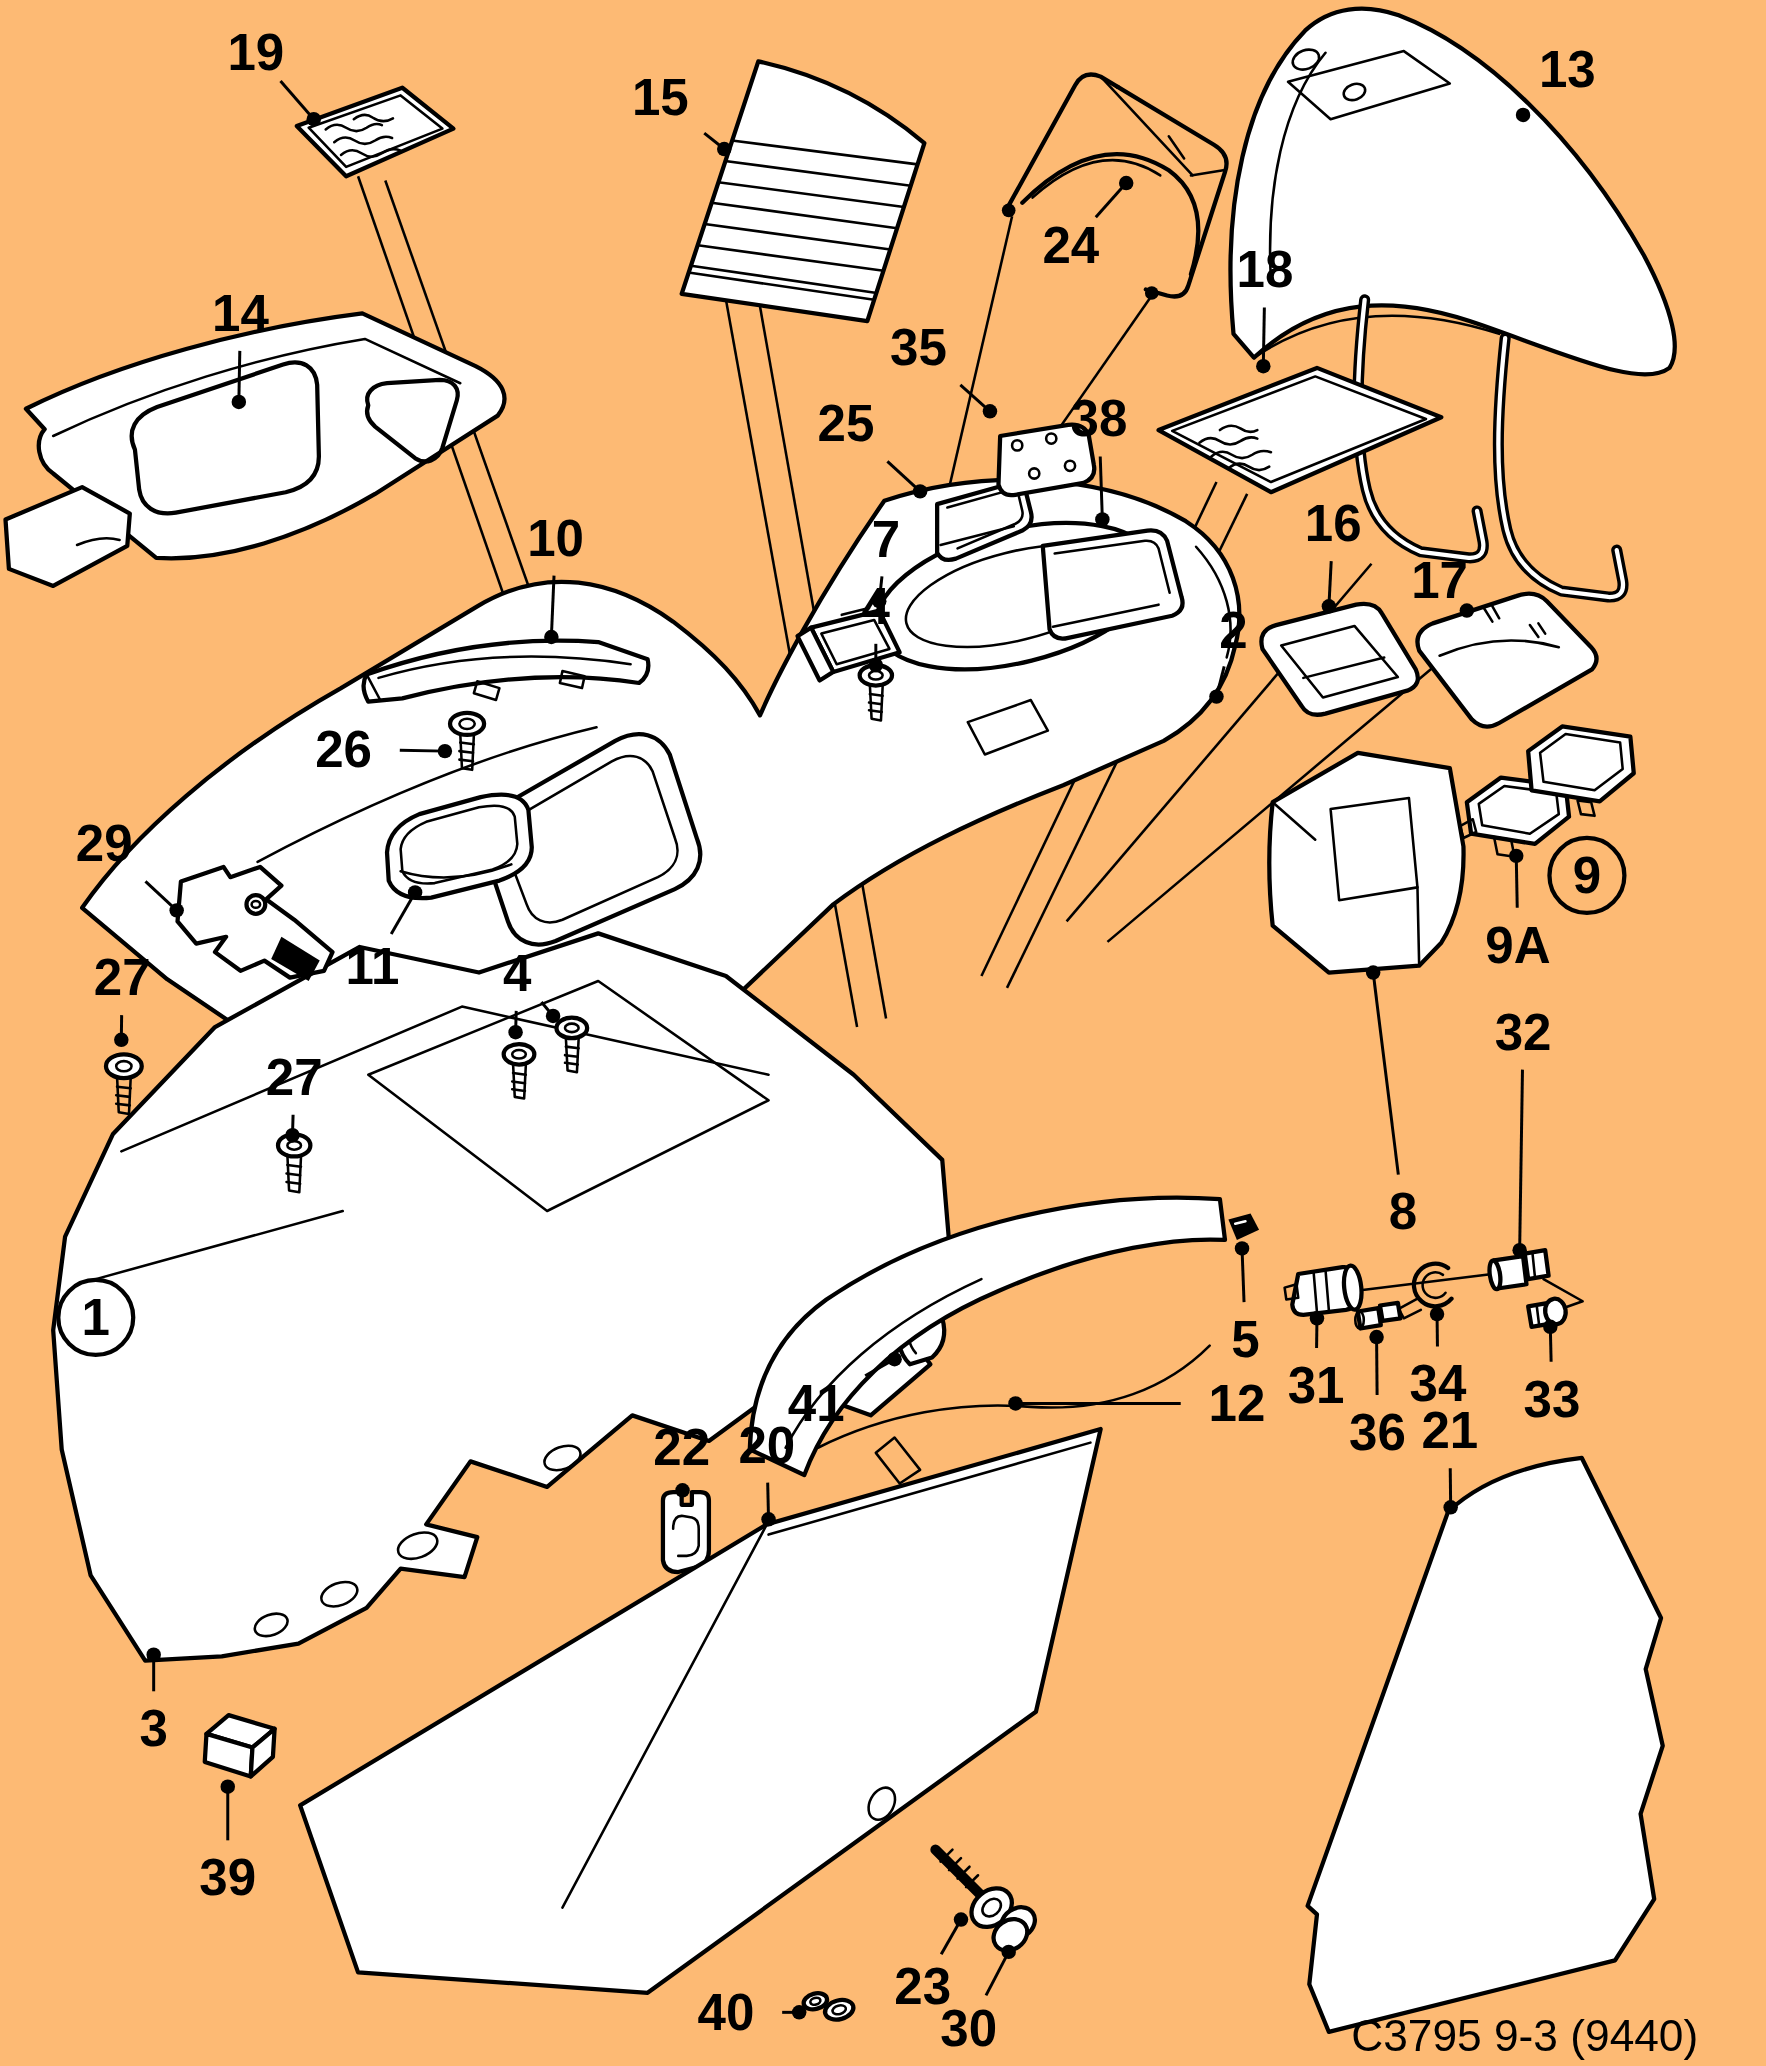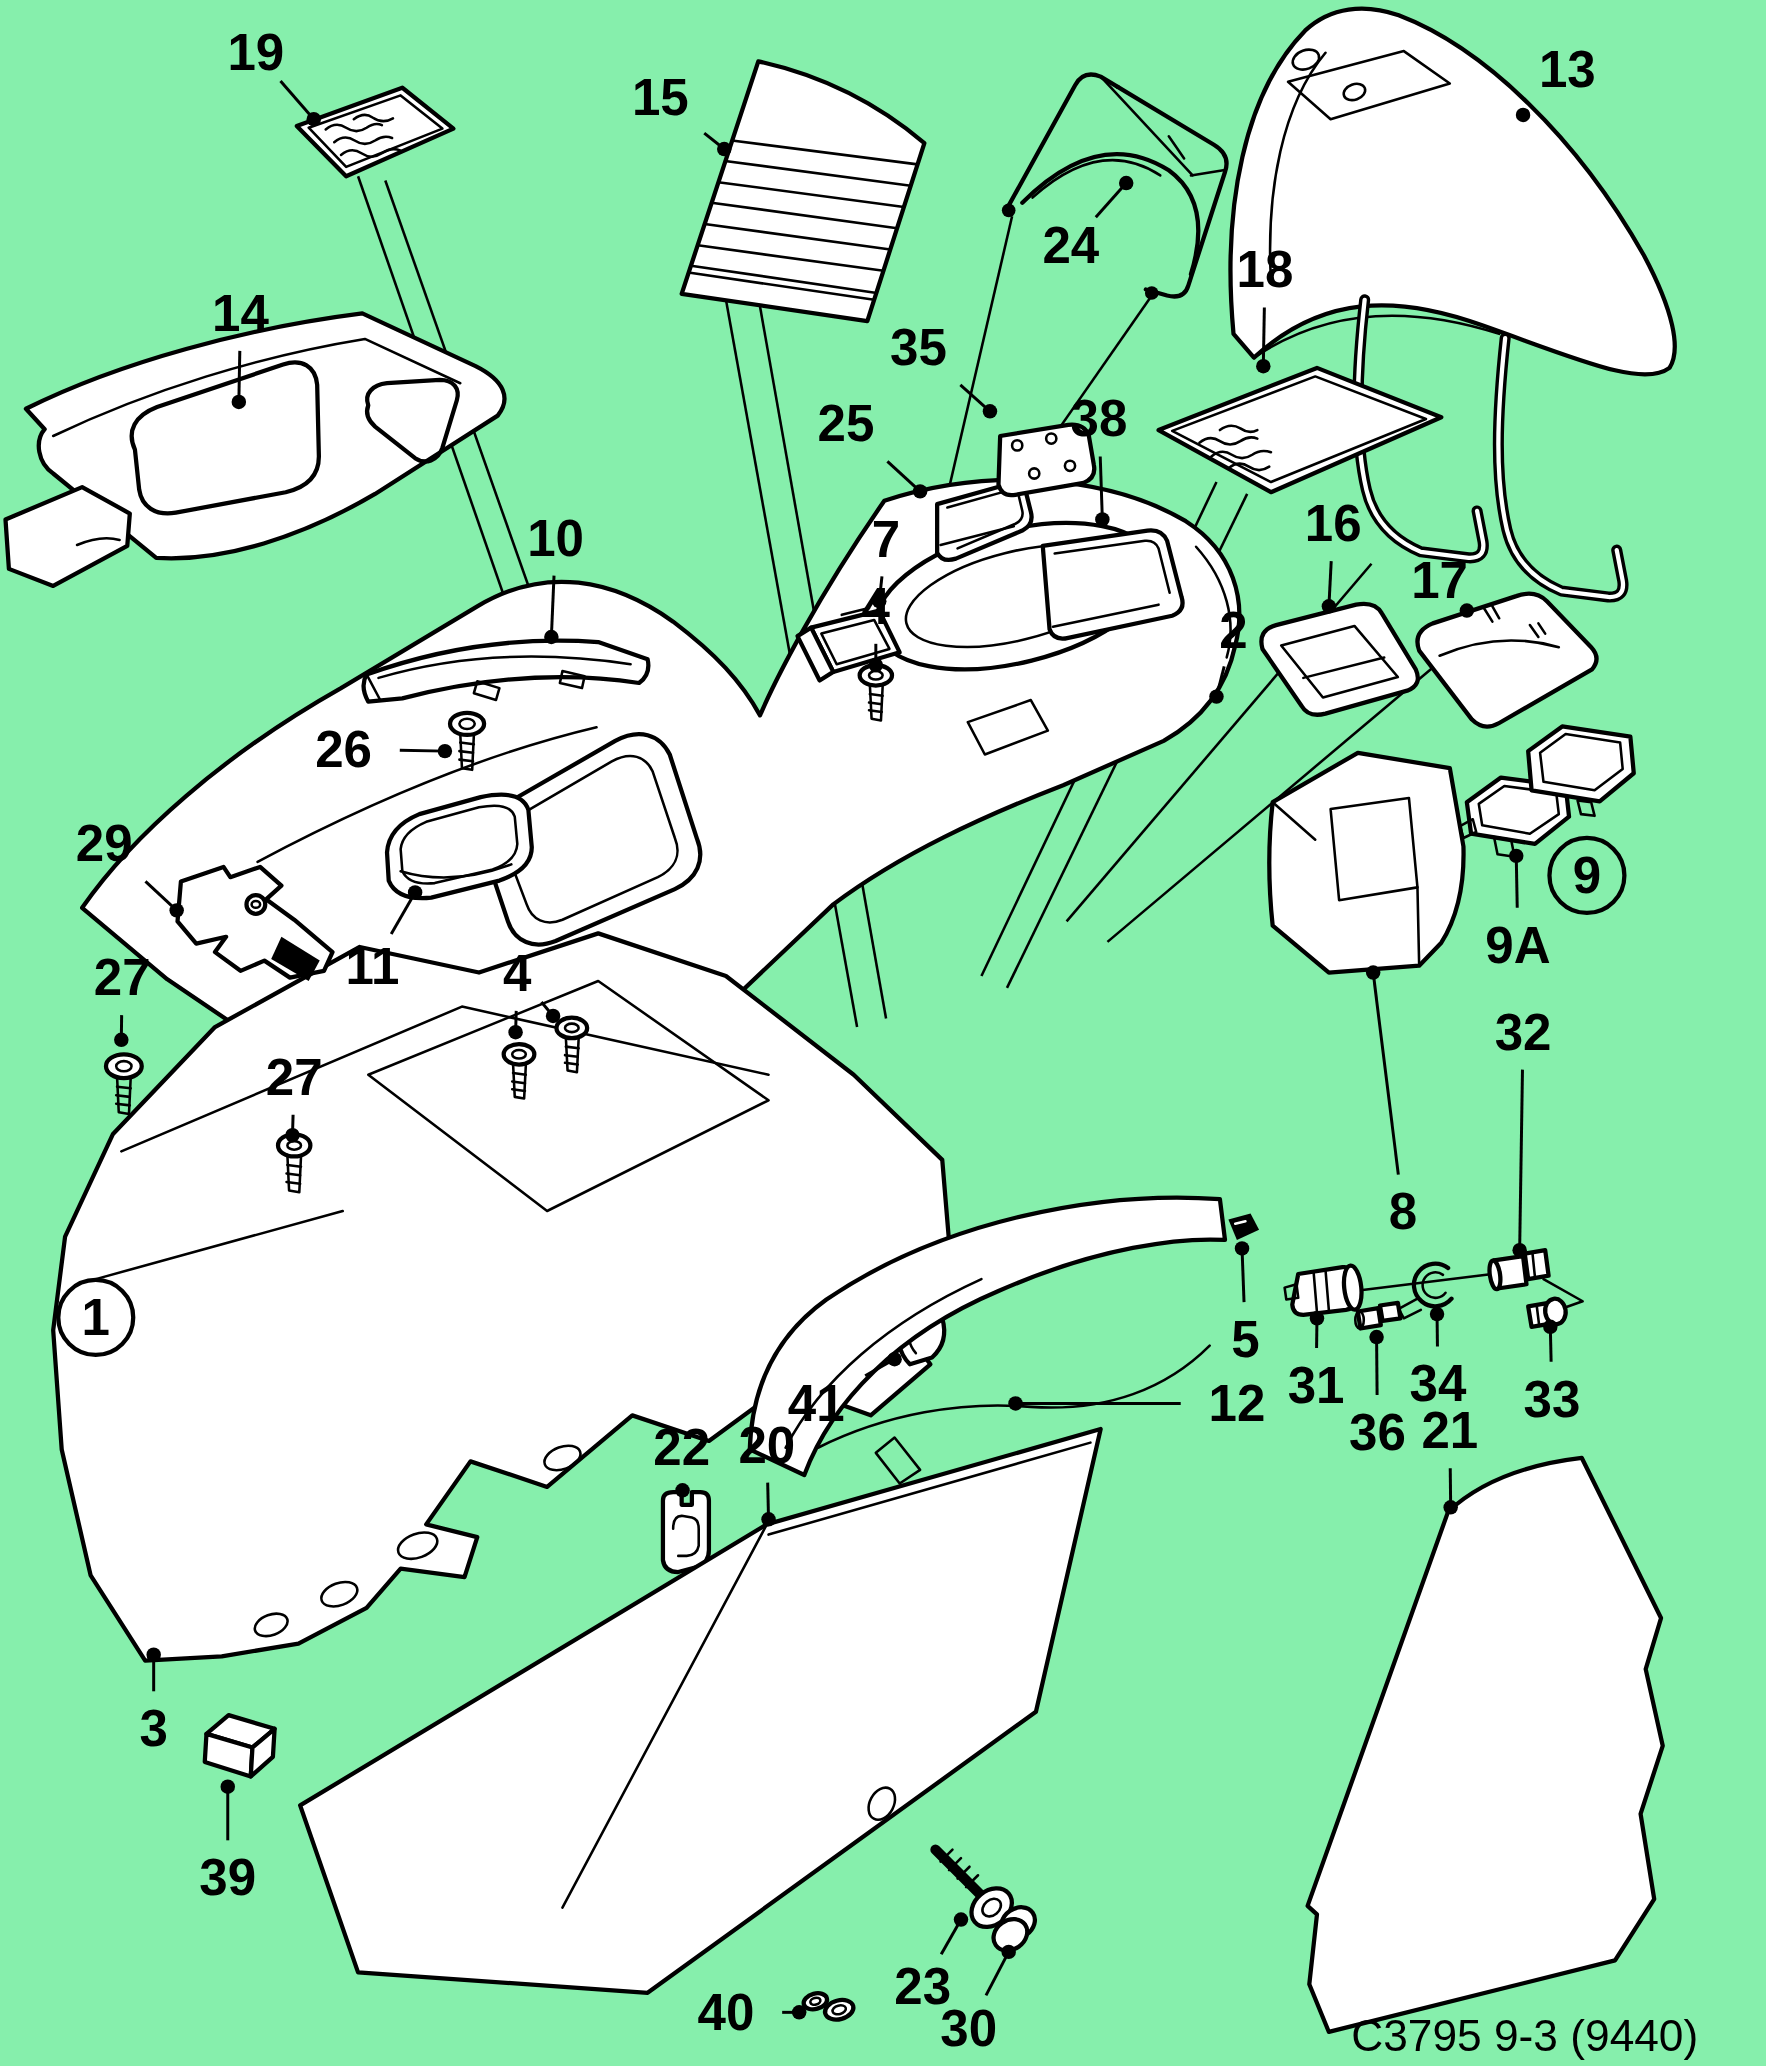--- a/index.html
+++ b/index.html
@@ -3,7 +3,7 @@
 <meta charset="utf-8">
 <style>
   html,body{margin:0;padding:0;background:#ffffff;}
-  .page{width:1767px;height:2066px;position:relative;background:#86efac;overflow:hidden;}
+  .page{width:1767px;height:2066px;position:relative;background:#fdba74;overflow:hidden;}
   svg{display:block;}
   svg *{vector-effect:none;}
   .part{stroke:#000;fill:none;stroke-width:5;stroke-linejoin:round;stroke-linecap:round;}

